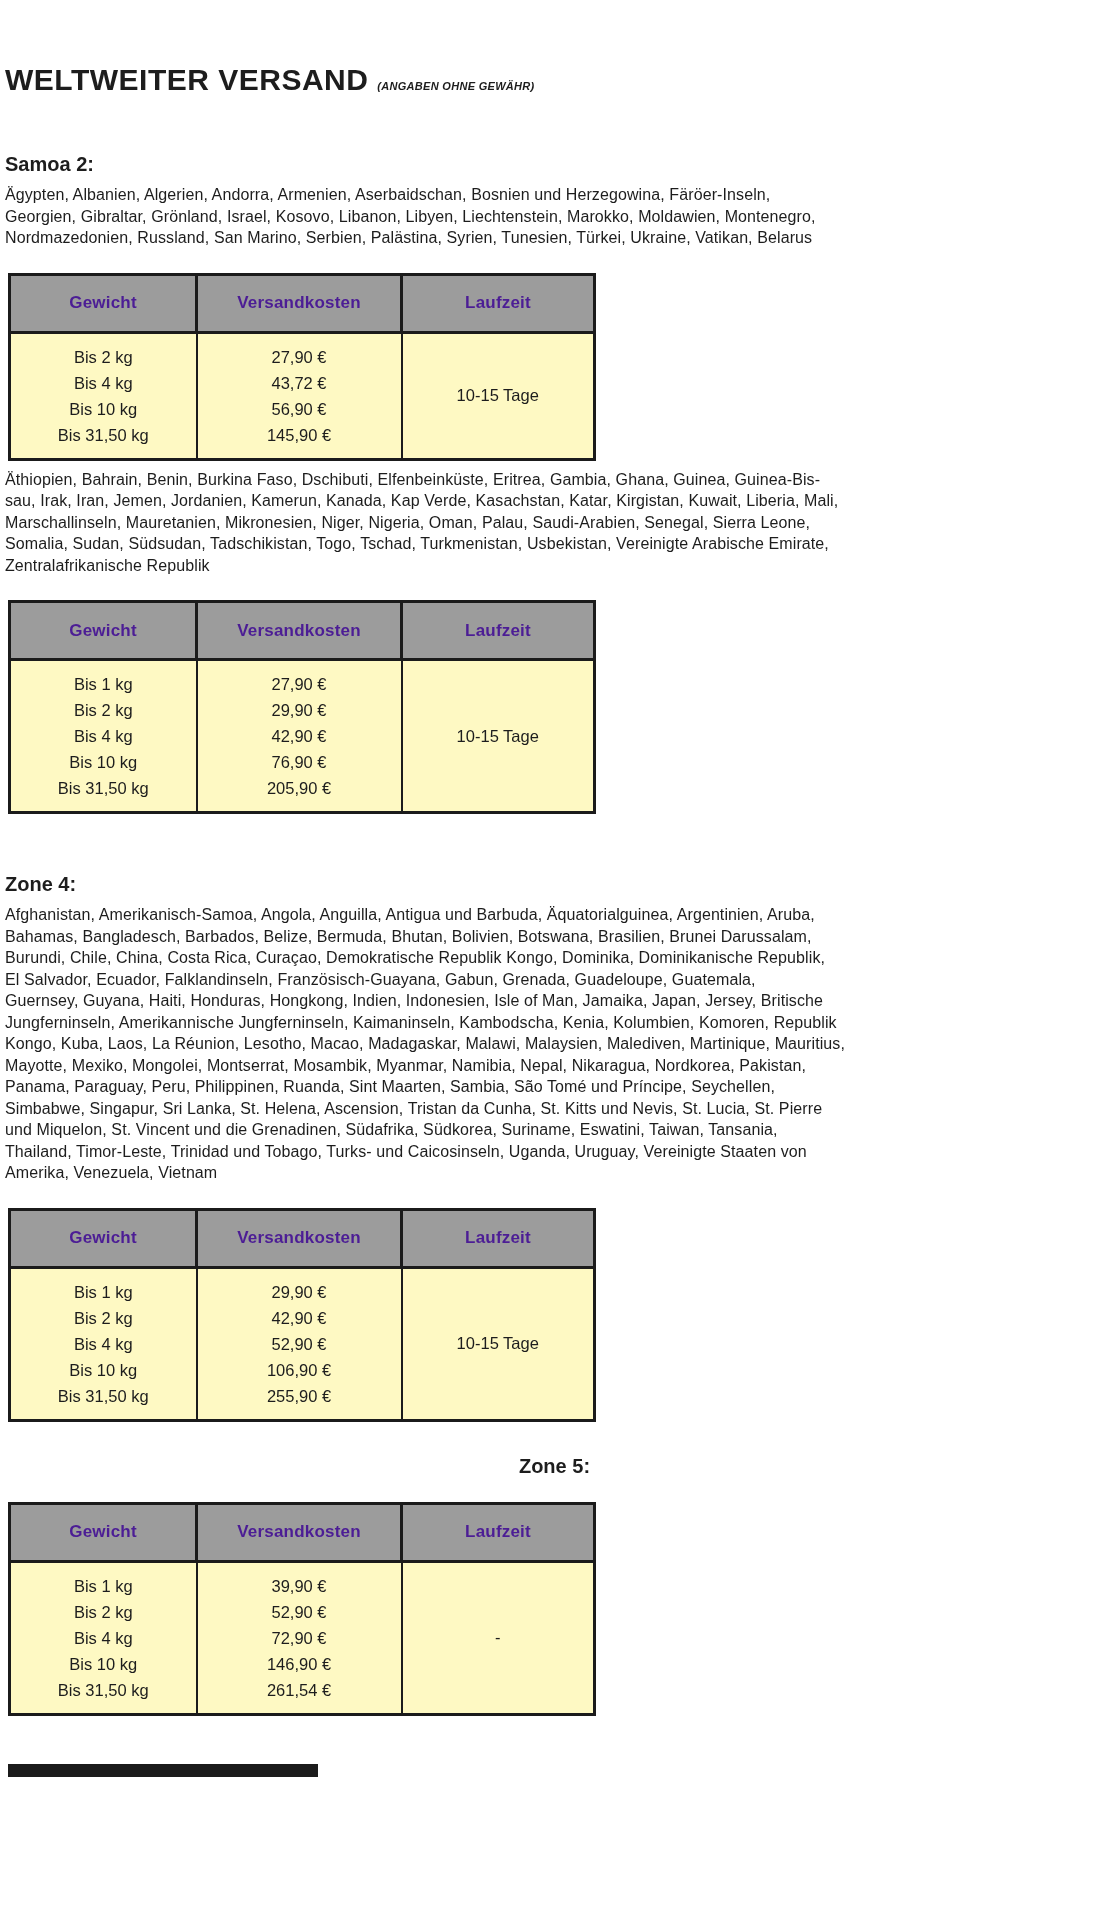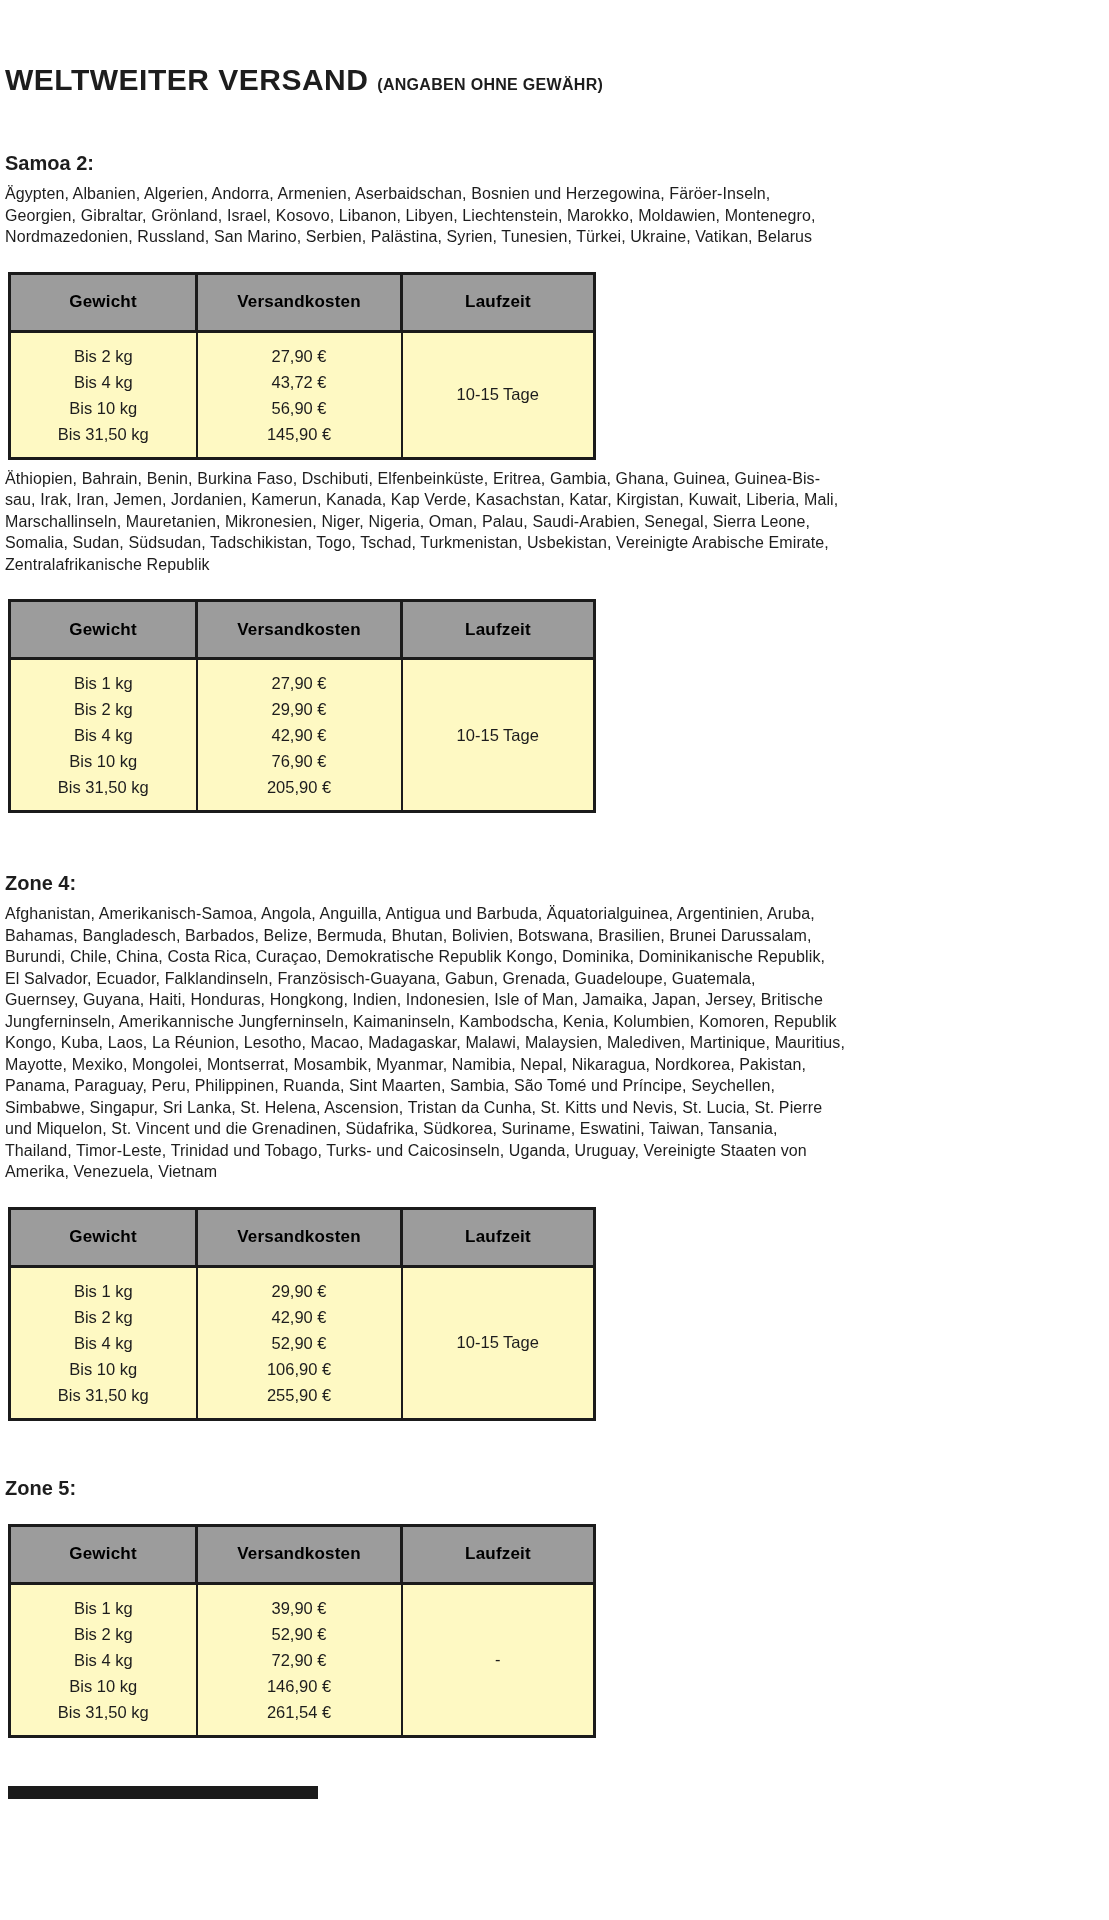--- a/index.html
+++ b/index.html
@@ -27,9 +27,10 @@
     white-space: nowrap;
   }
   .doc-title .title-note {
-    font-size: 16px;
+    font-size: 11px;
     font-weight: bold;
     letter-spacing: 0.3px;
+    font-style: italic;
   }
   .zone-heading {
     font-size: 20px;

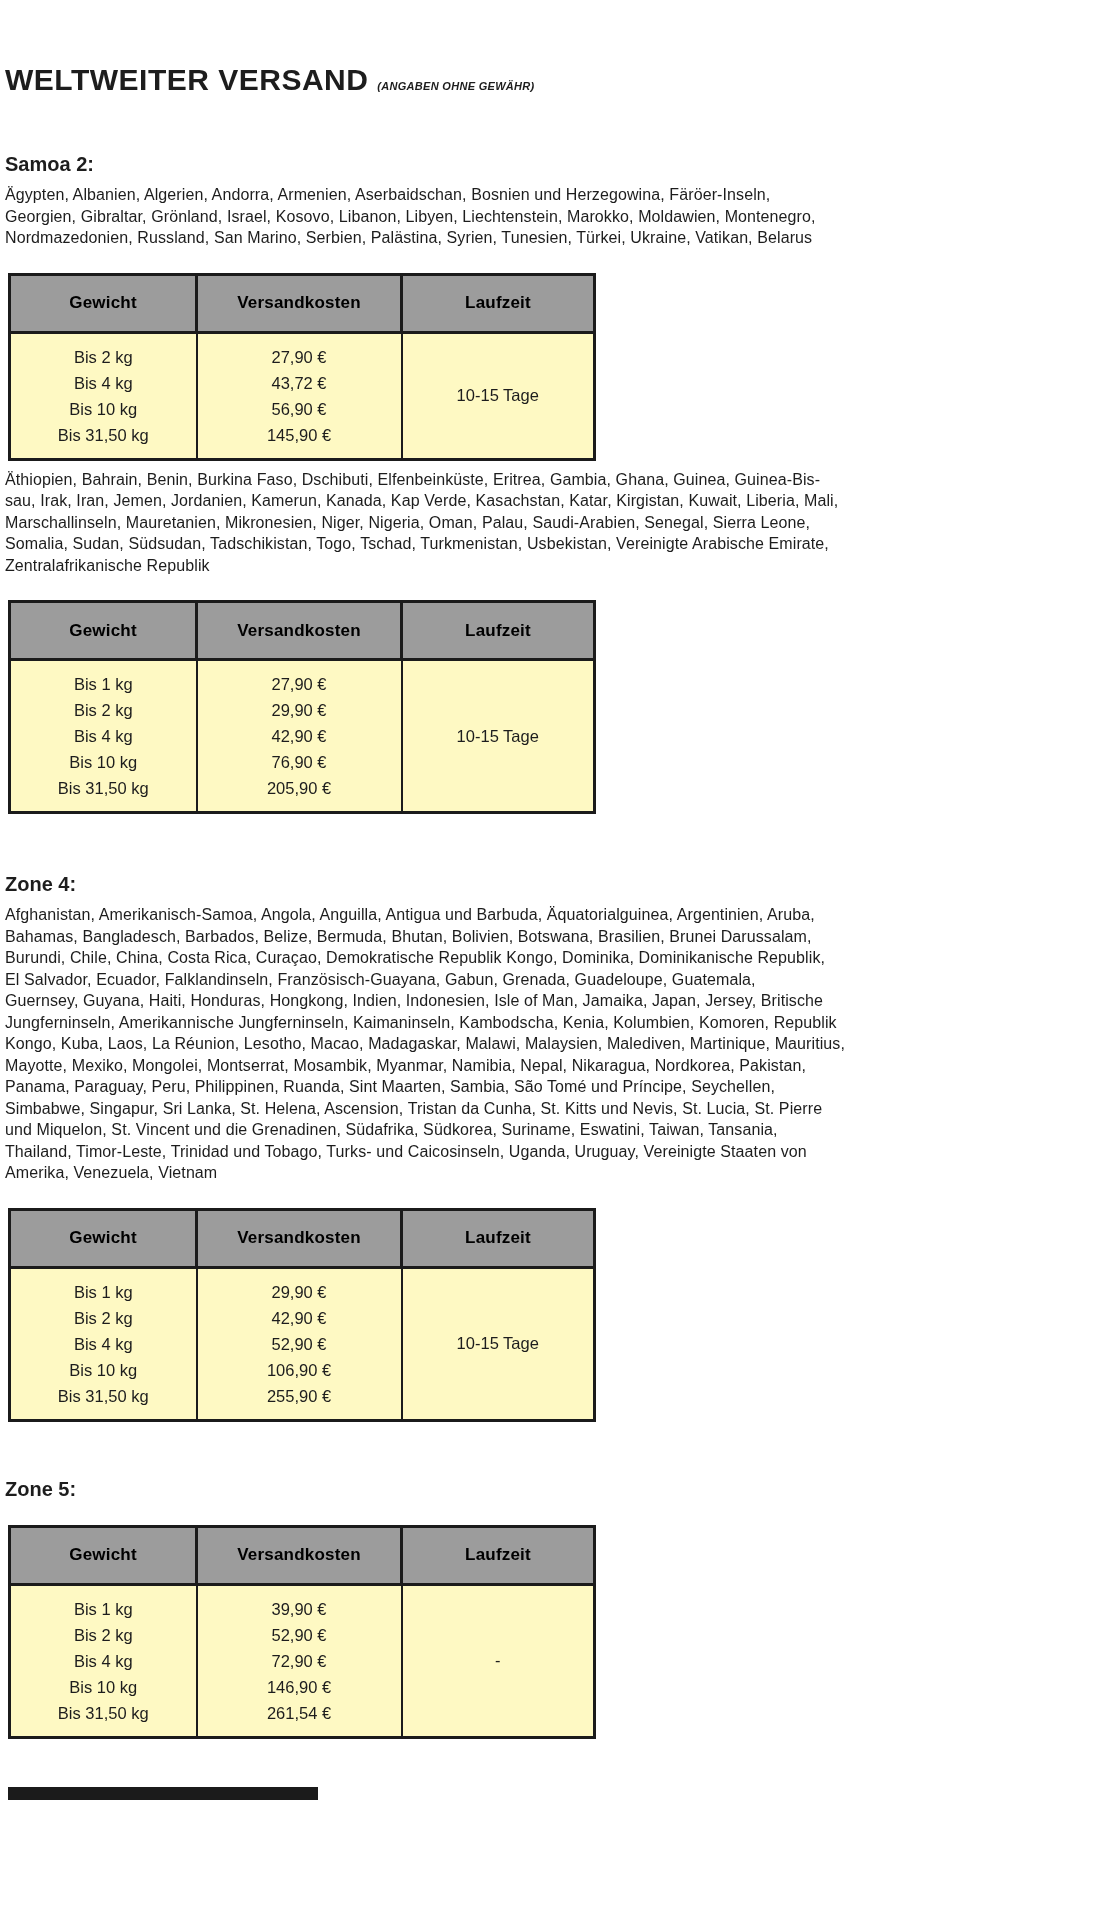--- a/index.html
+++ b/index.html
@@ -58,7 +58,7 @@
   }
   table.shipping-table th {
     background: #9c9c9c;
-    color: #000000;
+    color: #4c1d95;
     font-weight: bold;
     font-size: 17px;
     height: 53px;

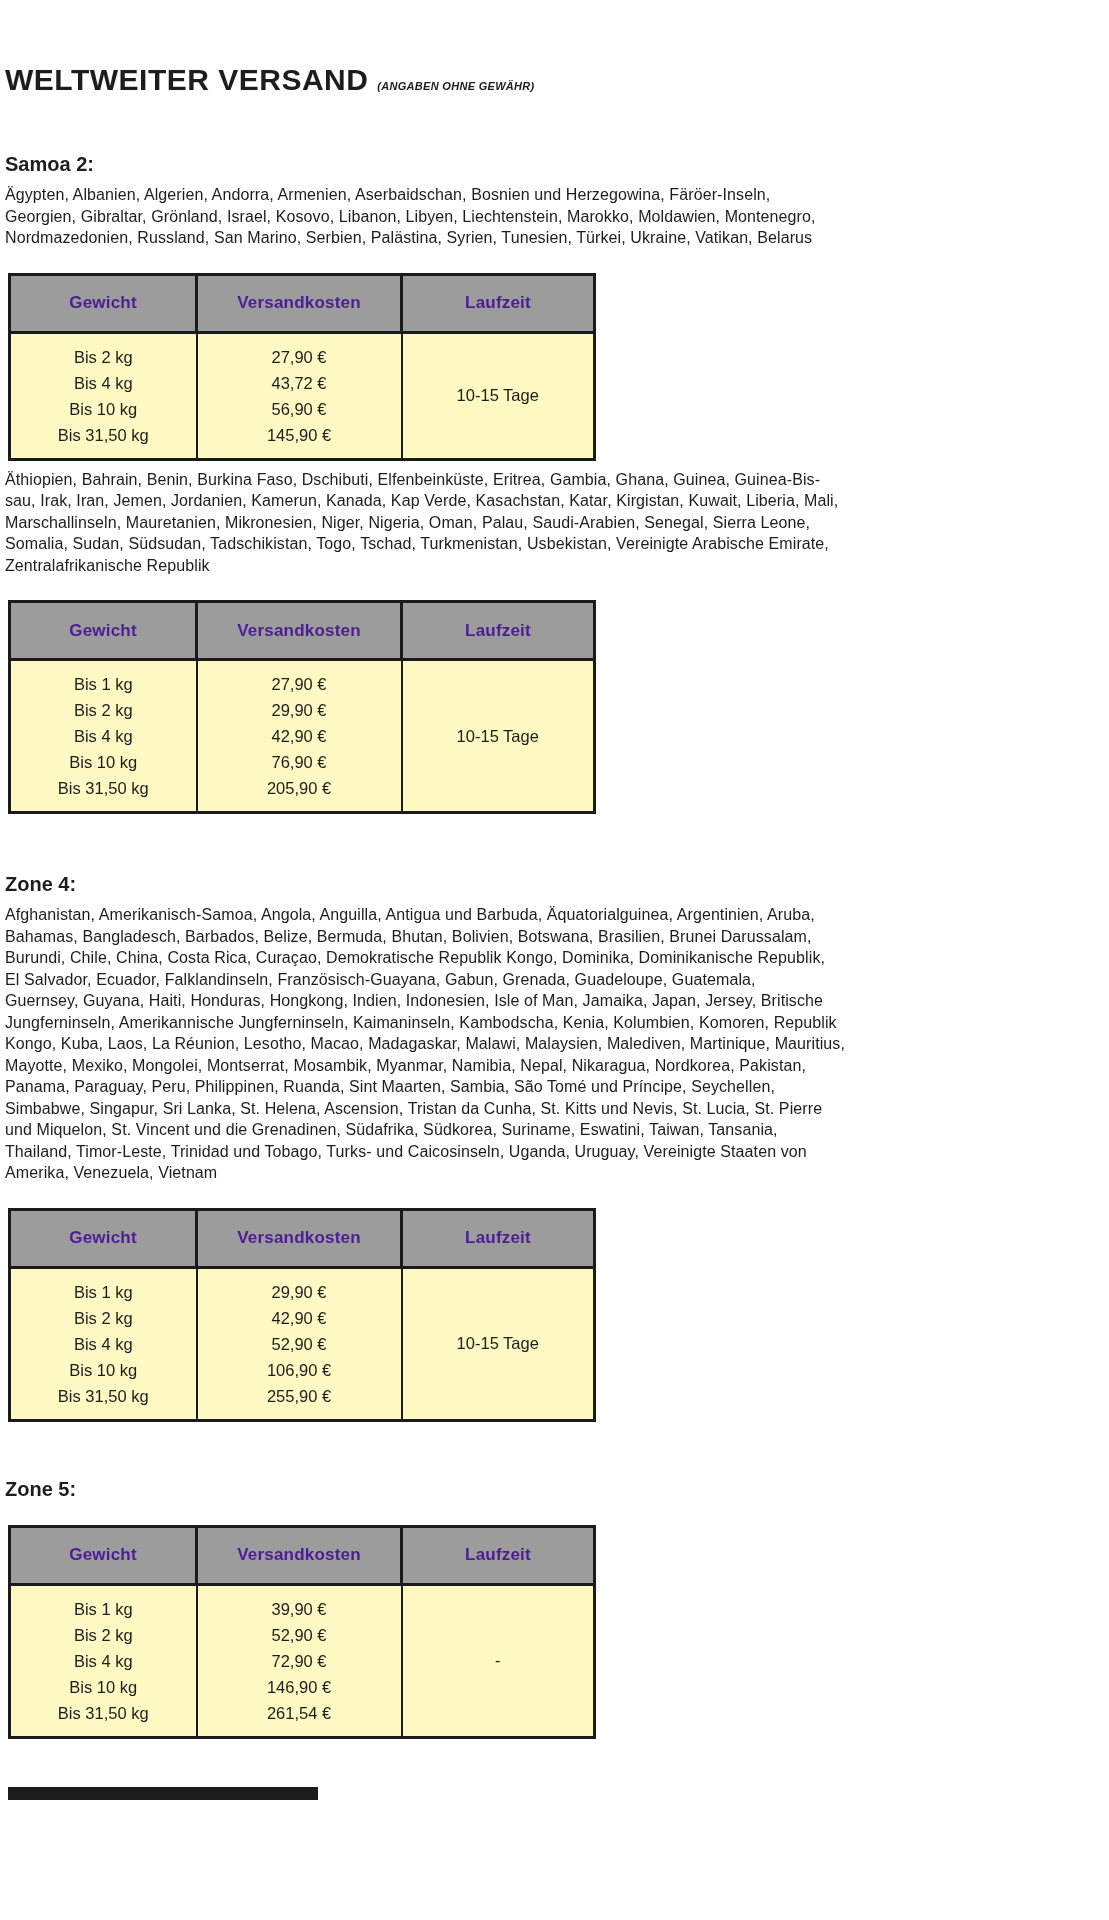--- a/index.html
+++ b/index.html
@@ -41,7 +41,7 @@
   .zone-2 .zone-heading { margin-top: 50px; }
   .zone-3 .zone-heading { margin-top: 56px; }
   .zone-4 .zone-heading { margin-top: 58px; }
-  .zone-5 .zone-heading { margin-top: 55px; }
+  .zone-5 .zone-heading { margin-top: 32px; text-align: center; }
   .countries {
     margin: 8px 0 0 0;
     font-size: 16px;

